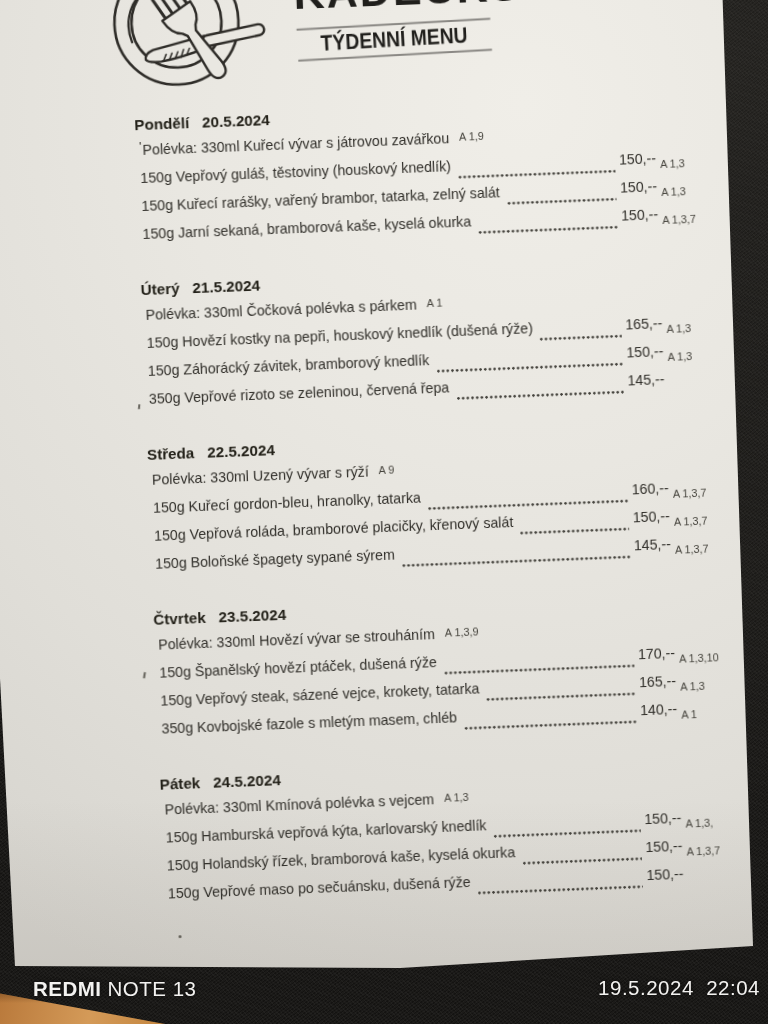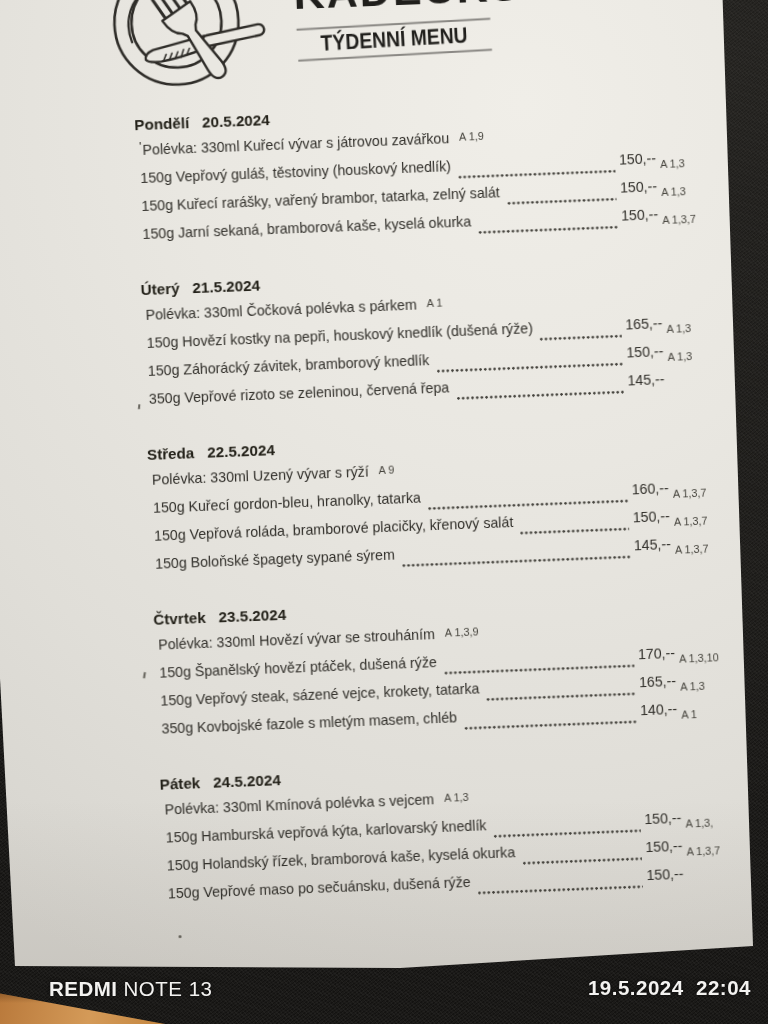--- a/index.html
+++ b/index.html
@@ -81,7 +81,7 @@
     position:absolute; color:#f3f2f0; font-size:20.5px;
     text-shadow:0 0 4px rgba(0,0,0,.65); letter-spacing:.5px; white-space:pre;
   }
-  .wm-left{ left:33px; top:977px;margin-left:16px; }
+  .wm-left{ left:33px; top:977px; }
   .wm-left b{ font-weight:bold; margin-right:6px; }
   .wm-right{ right:17px; top:976px; font-weight:700; }
 </style>

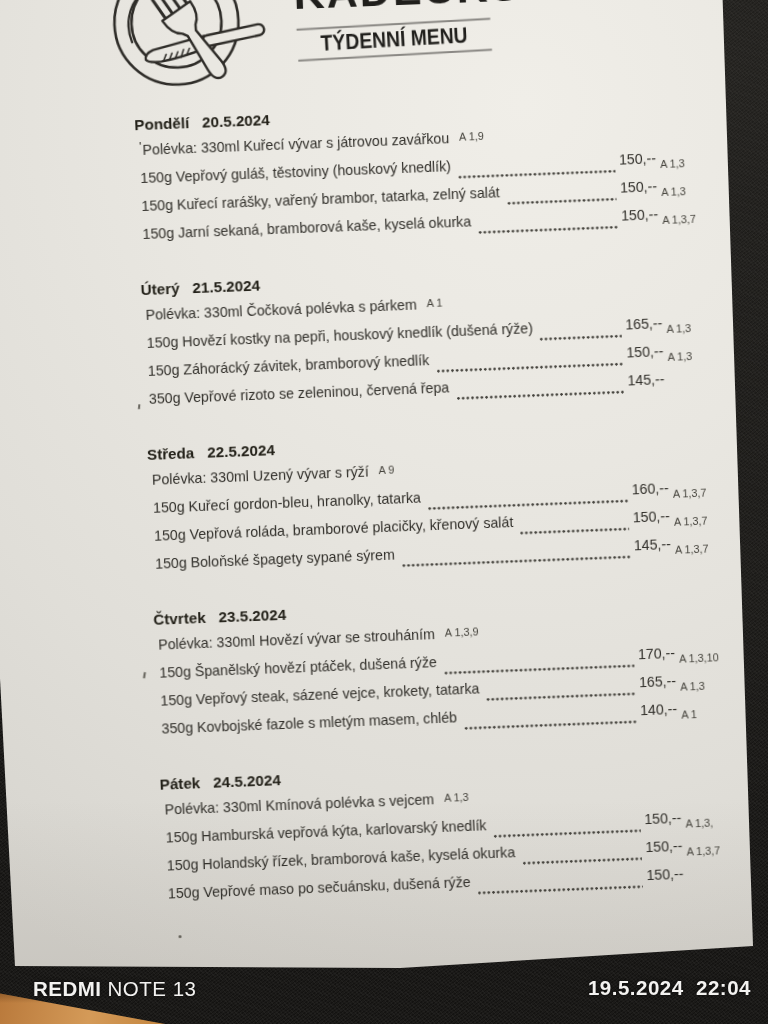--- a/index.html
+++ b/index.html
@@ -83,7 +83,7 @@
   }
   .wm-left{ left:33px; top:977px; }
   .wm-left b{ font-weight:bold; margin-right:6px; }
-  .wm-right{ right:17px; top:976px; font-weight:700; }
+  .wm-right{ right:8px; top:976px; font-weight:400; }
 </style>
 </head>
 <body>

